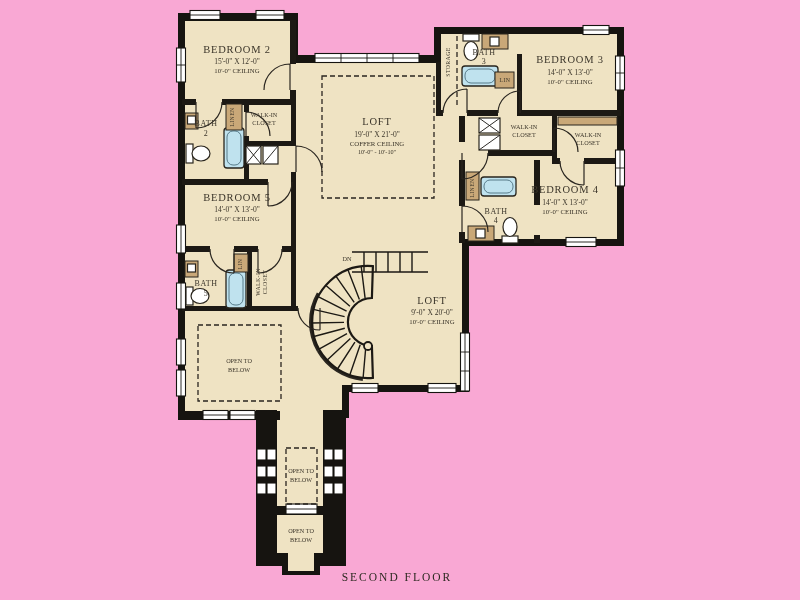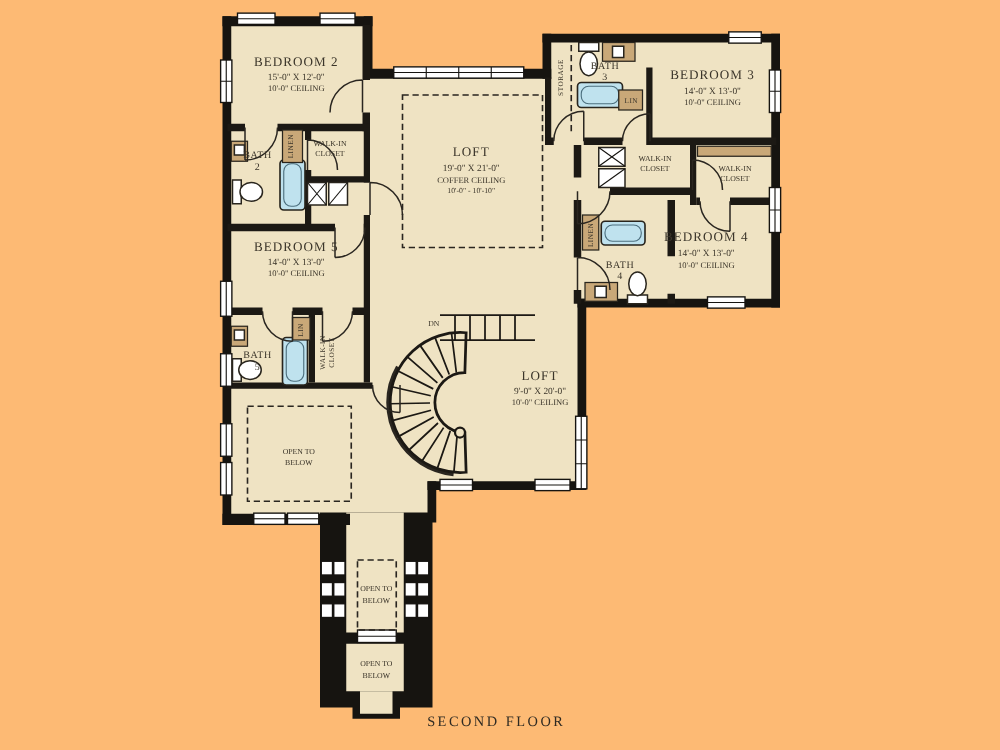--- a/index.html
+++ b/index.html
@@ -3,7 +3,7 @@
 <meta charset="utf-8">
 <style>
   html,body{margin:0;padding:0;background:#ffffff;}
-  .canvas{position:relative;width:800px;height:600px;background:#fdba74;overflow:hidden;}
+  .canvas{position:relative;width:800px;height:600px;background:#f9a8d4;overflow:hidden;}
   svg{display:block;}
   text{font-family:"Liberation Serif","DejaVu Serif",serif;fill:#3b352a;}
   .room-name{font-size:10.5px;letter-spacing:.8px;}

